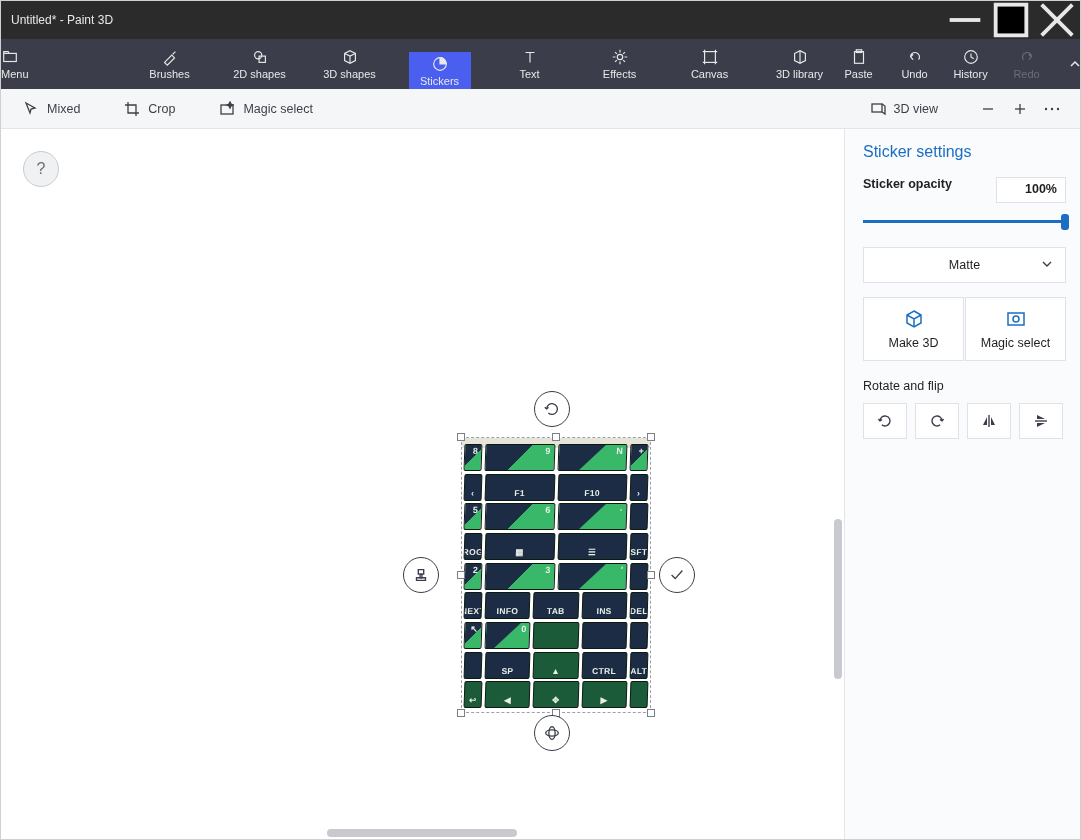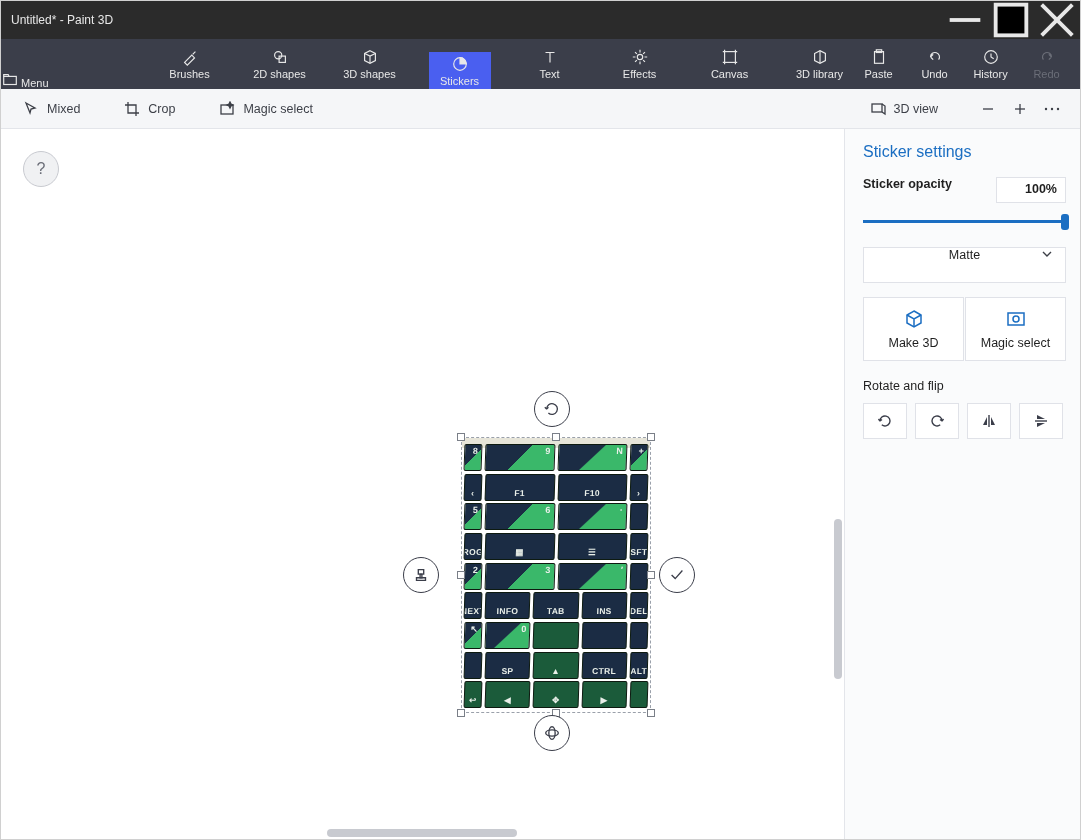--- a/index.html
+++ b/index.html
@@ -29,7 +29,7 @@
 
   
   .ribbon{height:50px;background:var(--ribbon);display:flex;align-items:stretch;color:#e8e8e8;font-size:11px;}
-  .ribbon .menu{width:76px;display:flex;flex-direction:row;align-items:flex-end;justify-content:center;gap:2px;}
+  .ribbon .menu{width:76px;display:flex;flex-direction:column;align-items:flex-start;justify-content:center;gap:2px;}
   .ribbon .tools{display:flex;margin-left:110px;gap:28px;}
   .ribbon .tool{width:62px;display:flex;flex-direction:column;align-items:center;justify-content:center;gap:2px;}
   .ribbon .tool.active{background:var(--ribbon-active);margin-top:13px;}

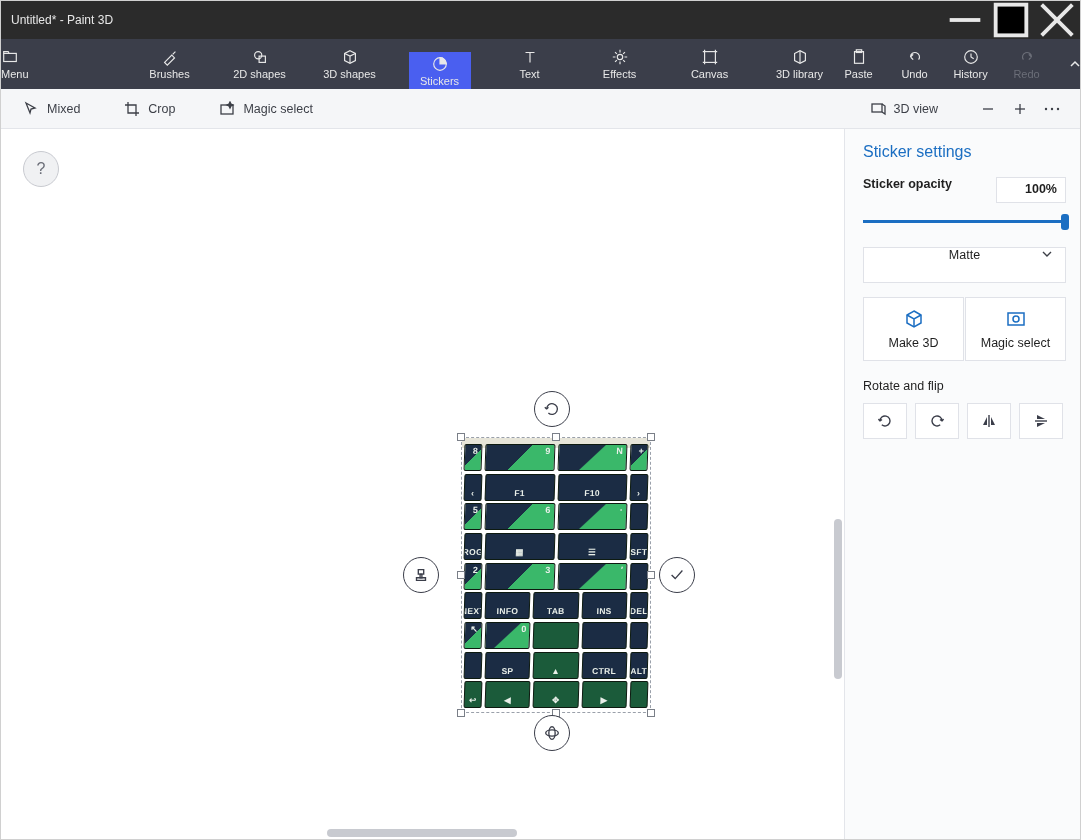--- a/index.html
+++ b/index.html
@@ -90,7 +90,7 @@
   .slider{position:relative;height:24px;margin-bottom:14px;}
   .slider .track{position:absolute;left:0;right:0;top:11px;height:3px;background:var(--accent);}  
   .slider .thumb{position:absolute;right:-3px;top:5px;width:8px;height:16px;border-radius:3px;background:var(--accent);}
-  .dropdown{height:36px;border:1px solid var(--card-border);background:#fff;display:flex;align-items:flex-start;justify-content:center;position:relative;margin-bottom:14px;}
+  .dropdown{height:36px;border:1px solid var(--card-border);background:#fff;display:flex;align-items:center;justify-content:center;position:relative;margin-bottom:14px;}
   .dropdown .chev{position:absolute;right:12px;}
   .cards{display:flex;gap:1px;margin-bottom:18px;}
   .card{flex:1;height:64px;border:1px solid var(--card-border);background:#fff;display:flex;flex-direction:column;align-items:center;justify-content:center;gap:6px;}

